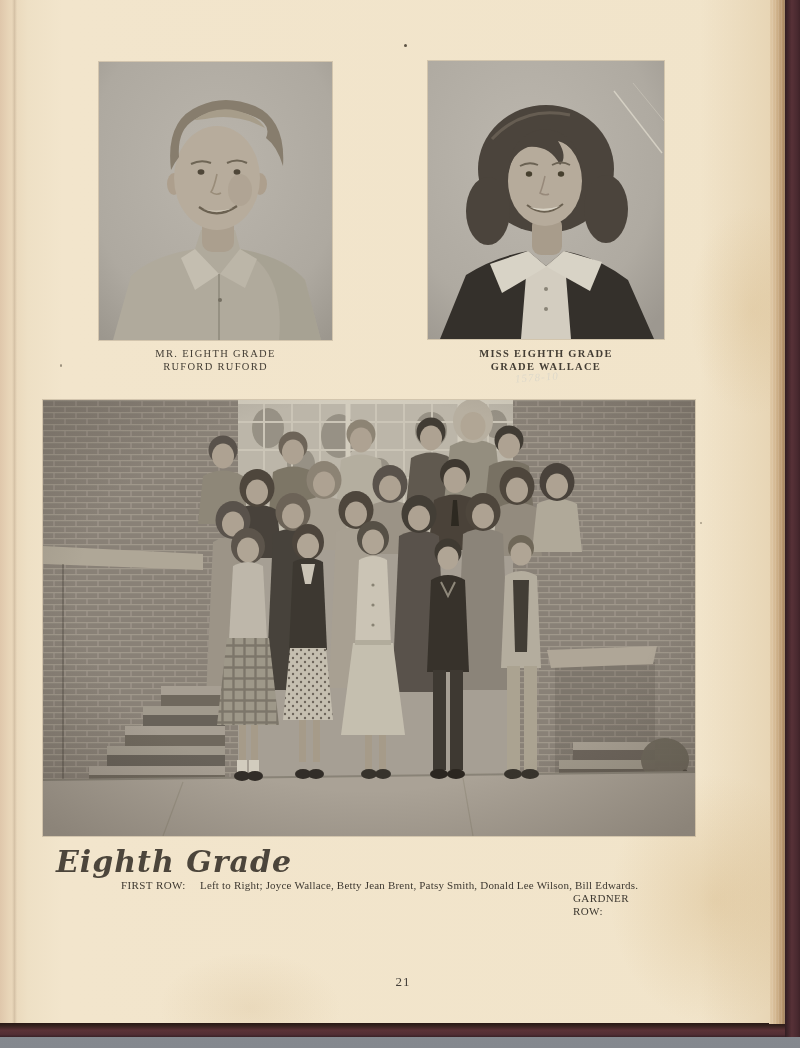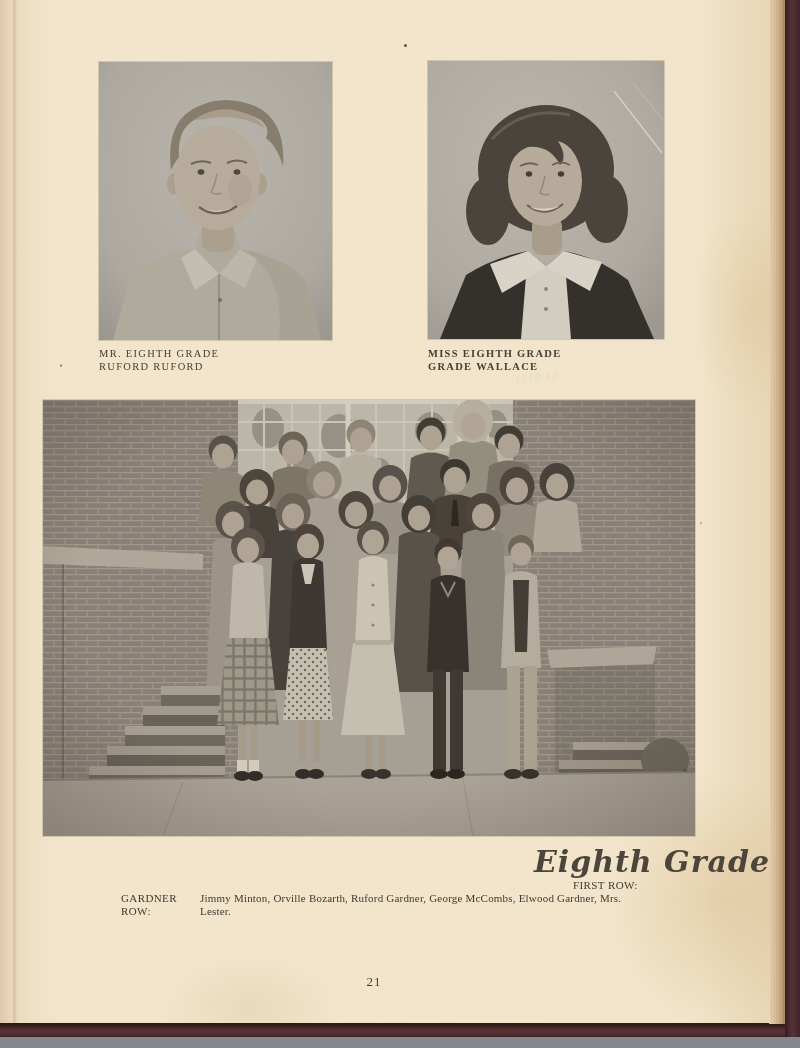--- a/index.html
+++ b/index.html
@@ -39,7 +39,7 @@
   .portrait-right{left:428px;top:61px;width:236px;height:278px;}
   .group-photo{left:43px;top:400px;width:652px;height:436px;}
 
-  .caption{position:absolute;color:#443e35;
+  .caption{position:absolute;text-align:center;color:#443e35;
     font-size:10.5px;line-height:12.5px;letter-spacing:1.3px;}
   .caption p{margin:0;}
   .cap-left{left:99px;top:348px;width:233px;}

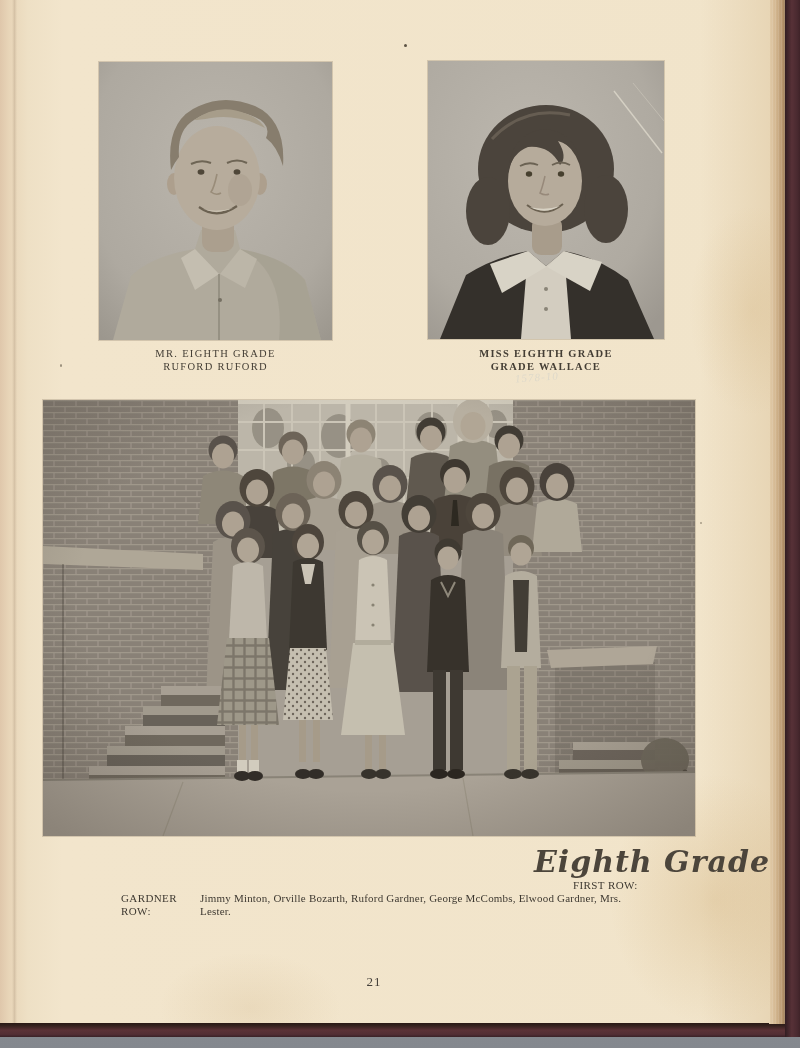--- a/index.html
+++ b/index.html
@@ -48,9 +48,9 @@
   .photo-id{position:absolute;left:515px;top:371px;font-style:italic;font-size:11px;
     letter-spacing:1px;color:#ddd8ca;transform:rotate(-4deg);opacity:.92;}
 
-  .title{position:absolute;top:846px;left:0;width:770px;text-align:right;text-indent:42px;
+  .title{position:absolute;top:846px;left:0;width:770px;text-align:left;text-indent:42px;
     font-family:"DejaVu Serif", serif;font-style:italic;font-weight:bold;
-    font-size:30px;line-height:32px;color:#4c453b;letter-spacing:1px;}
+    font-size:30px;line-height:32px;color:#4c453b;letter-spacing:1px;padding-left:14px;}
 
   .names{position:absolute;left:112px;top:879px;width:540px;color:#3e3931;
     font-size:11px;line-height:13.2px;}

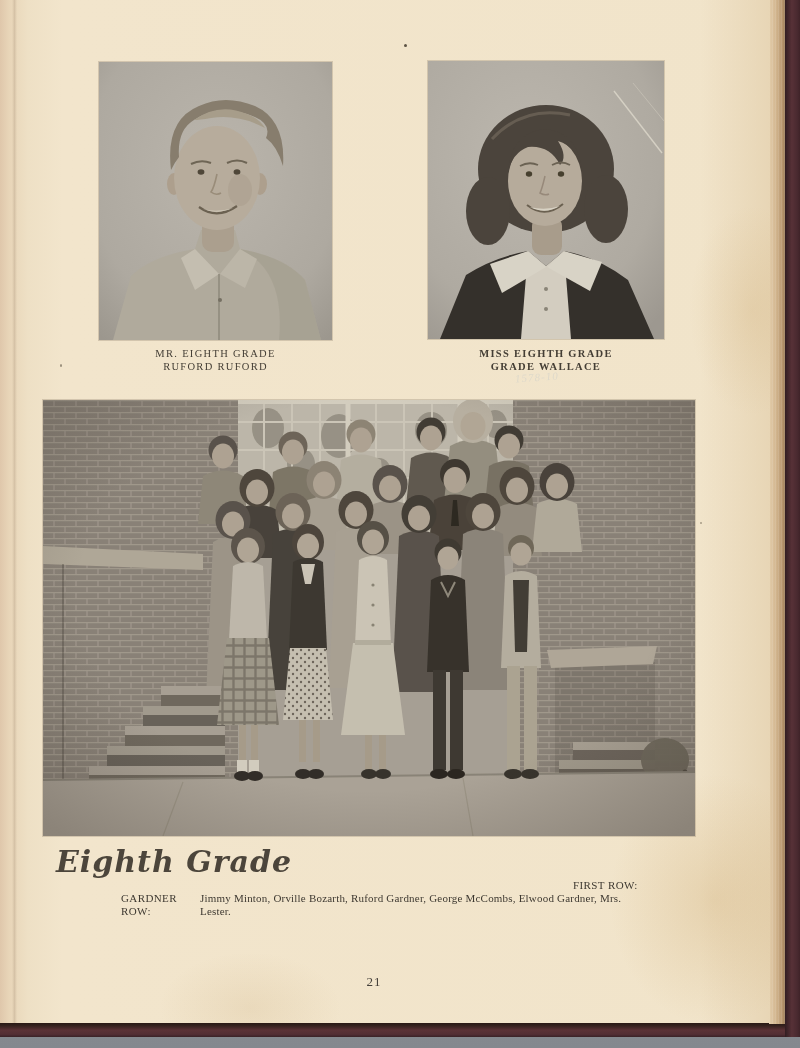--- a/index.html
+++ b/index.html
@@ -381,6 +381,7 @@
     <div class="names">
       <div class="name-row">
         <span class="row-label">FIRST ROW:</span>
+        <span class="row-names">Left to Right; Joyce Wallace, Betty Jean Brent, Patsy Smith, Donald Lee Wilson, Bill Edwards.</span>
       </div>
       <div class="name-row">
         <span class="row-label">GARDNER ROW:</span>

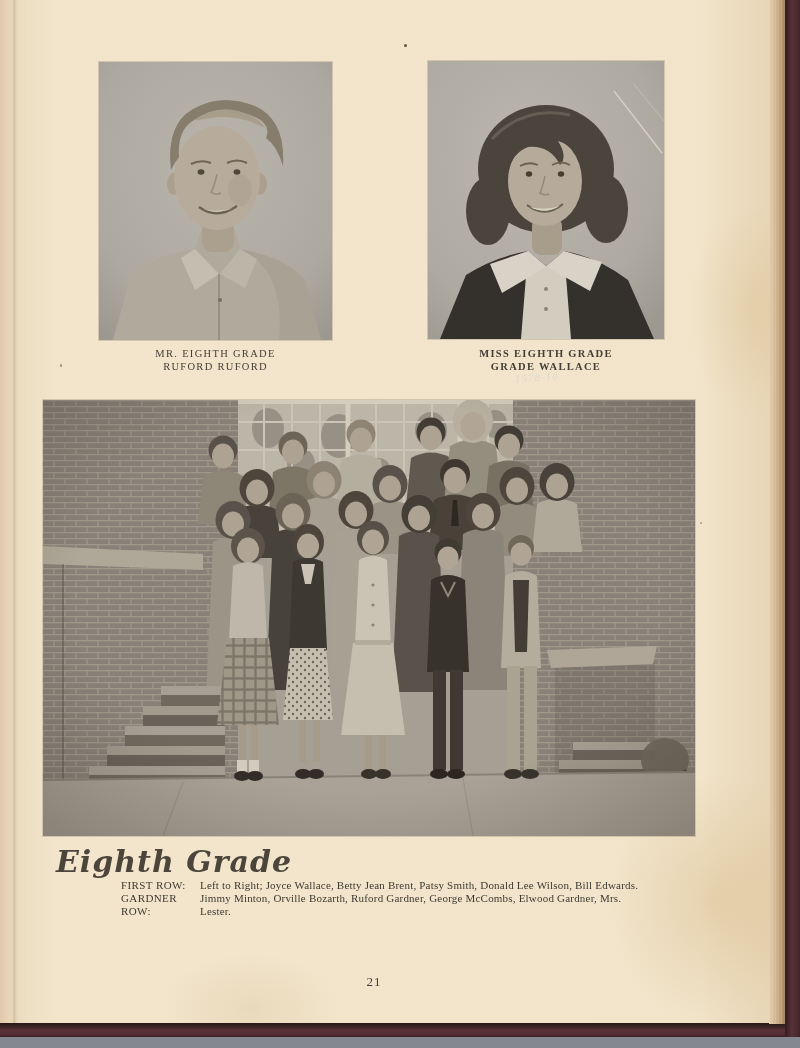--- a/index.html
+++ b/index.html
@@ -385,7 +385,6 @@
       </div>
       <div class="name-row">
         <span class="row-label">GARDNER ROW:</span>
-        <span class="row-names">Jimmy Minton, Orville Bozarth, Ruford Gardner, George McCombs, Elwood Gardner, Mrs. Lester.</span>
       </div>
     </div>
 

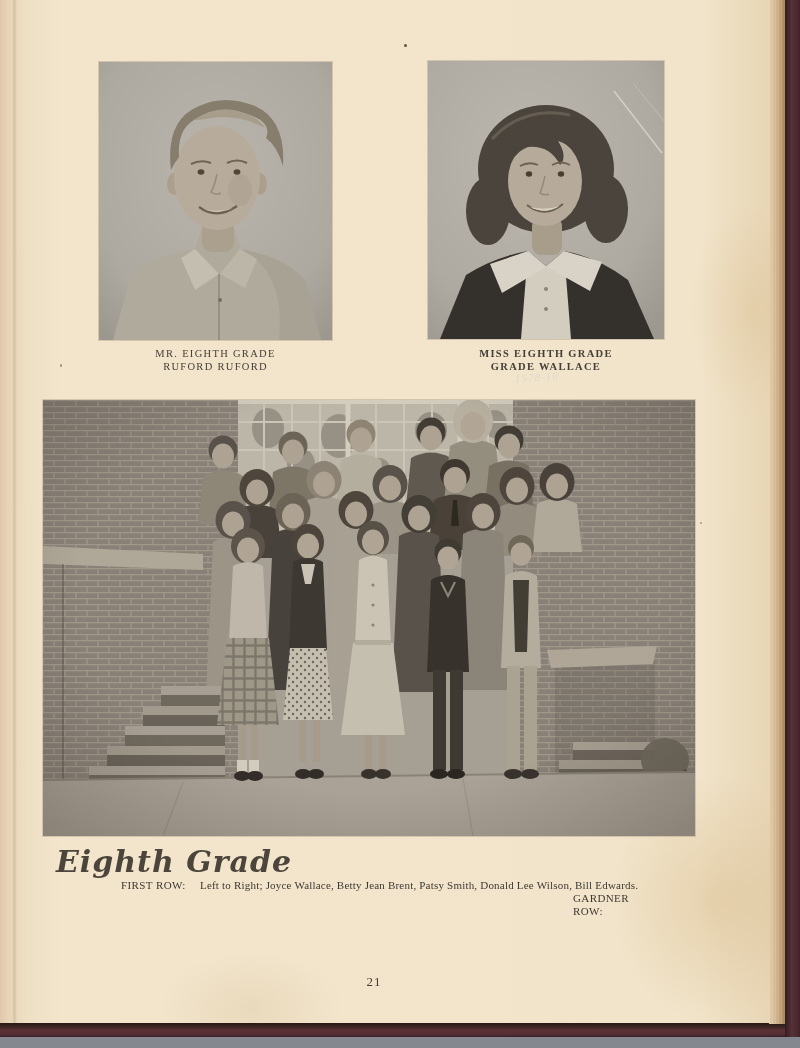--- a/index.html
+++ b/index.html
@@ -59,7 +59,7 @@
   .row-names{width:452px;letter-spacing:.2px;}
 
   .page-num{position:absolute;top:974px;left:0;width:770px;text-align:center;
-    text-indent:-22px;font-size:13px;color:#45403a;letter-spacing:1px;}
+    text-indent:-22px;font-size:13px;color:#45403a;letter-spacing:1px;padding-left:29px;}
 </style>
 </head>
 <body>

